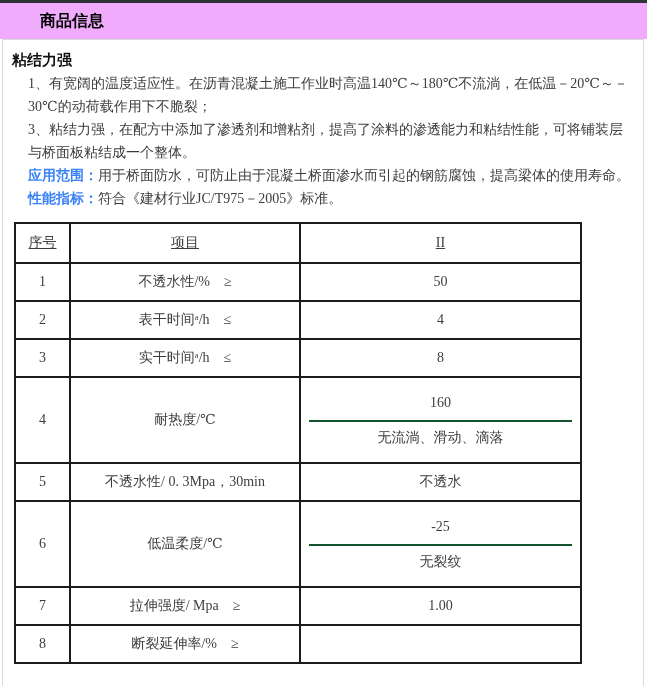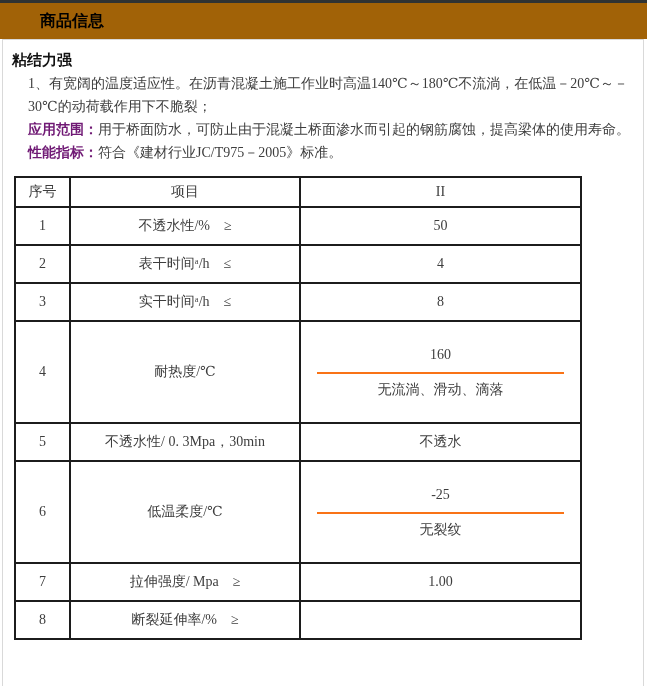--- a/index.html
+++ b/index.html
@@ -20,7 +20,7 @@
   }
   .page-header {
     padding: 8px 0 7px 40px;
-    background: #a16207;
+    background: #f0abfc;
   }
   .page-title {
     font-size: 16px;

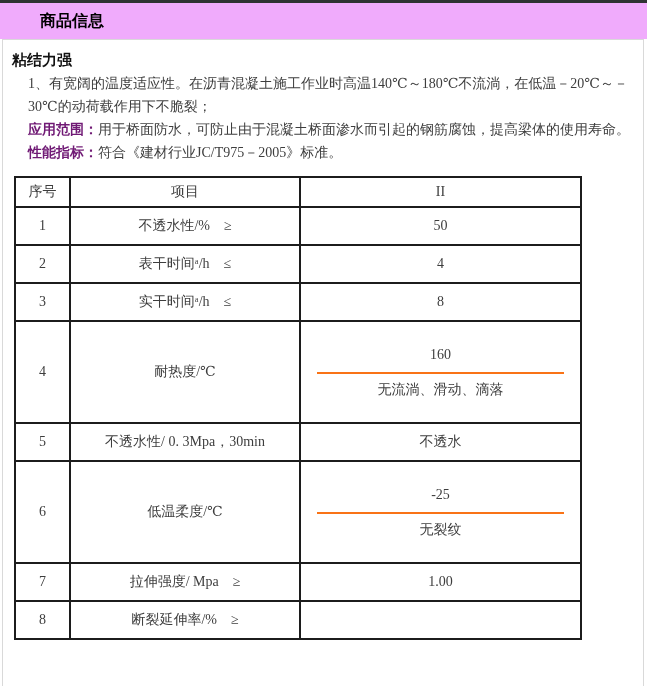--- a/index.html
+++ b/index.html
@@ -99,6 +99,7 @@
 
   <div id="features">
       <p class="para">1、有宽阔的温度适应性。在沥青混凝土施工作业时高温140℃～180℃不流淌，在低温－20℃～－30℃的动荷载作用下不脆裂；</p>
+      <p class="para">3、粘结力强，在配方中添加了渗透剂和增粘剂，提高了涂料的渗透能力和粘结性能，可将铺装层与桥面板粘结成一个整体。</p>
     </div>
 
   <p class="para">

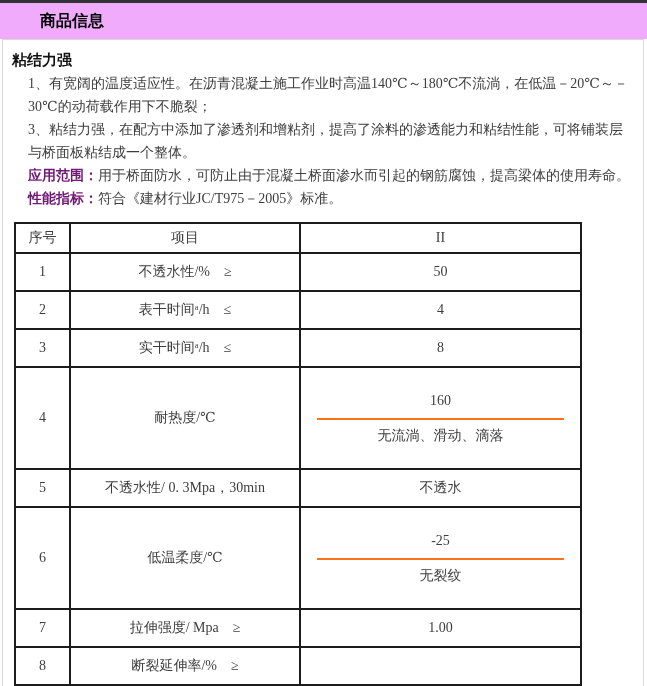--- a/index.html
+++ b/index.html
@@ -52,7 +52,7 @@
   }
   .inline-label {
     font-weight: bold;
-    color: #701a75;
+    color: #3b82f6;
     text-align: center;
   }
   table.spec-table {

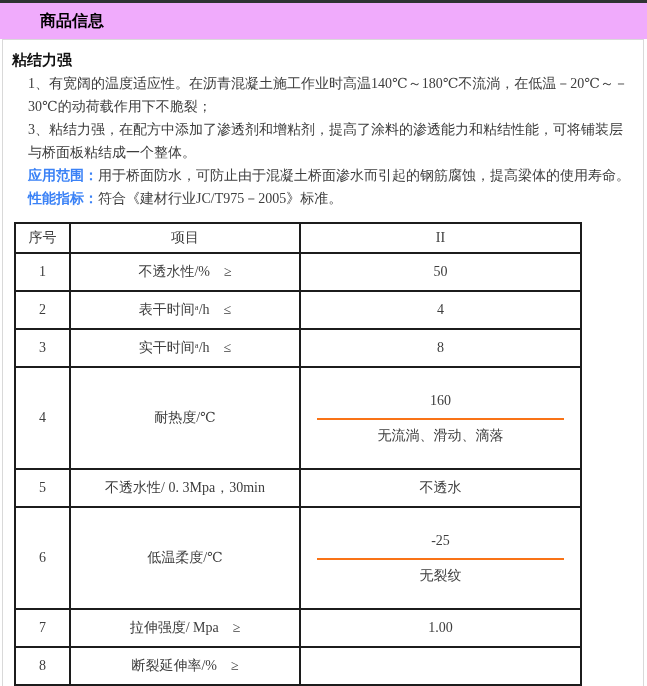--- a/index.html
+++ b/index.html
@@ -71,7 +71,7 @@
     font-weight: normal;
     padding: 0 3px;
   }
-  table.spec-table thead tr { height: 30px; }
+  table.spec-table thead tr { height: 40px; text-decoration: underline; }
   table.spec-table tbody tr { height: 38px; }
   table.spec-table tbody tr.multi { height: 68px; }
   td.col-val-multi { padding: 16px !important; margin-top: 39px; }

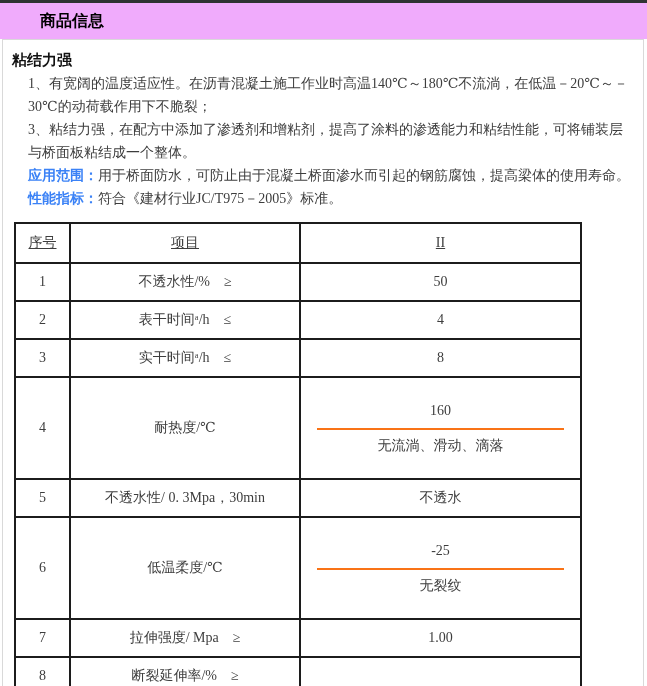--- a/index.html
+++ b/index.html
@@ -74,7 +74,7 @@
   table.spec-table thead tr { height: 40px; text-decoration: underline; }
   table.spec-table tbody tr { height: 38px; }
   table.spec-table tbody tr.multi { height: 68px; }
-  td.col-val-multi { padding: 16px !important; margin-top: 39px; }
+  td.col-val-multi { padding: 8px !important; margin-top: 39px; }
   tr.multi .val-sub {
     height: 34px;
     display: flex;

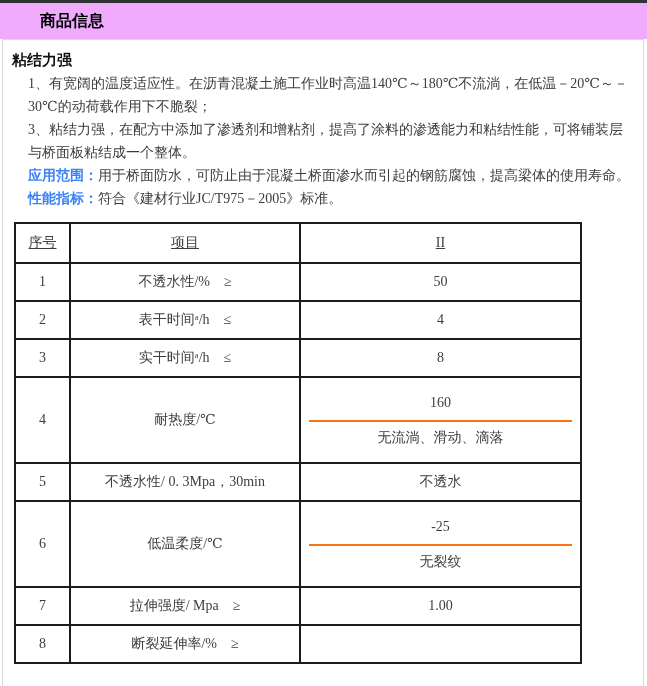--- a/index.html
+++ b/index.html
@@ -82,7 +82,7 @@
     justify-content: center;
   }
   tr.multi .val-sub + .val-sub {
-    border-top: 2px solid #f97316;
+    border-top: 2px solid #14532d;
   }
 </style>
 </head>

